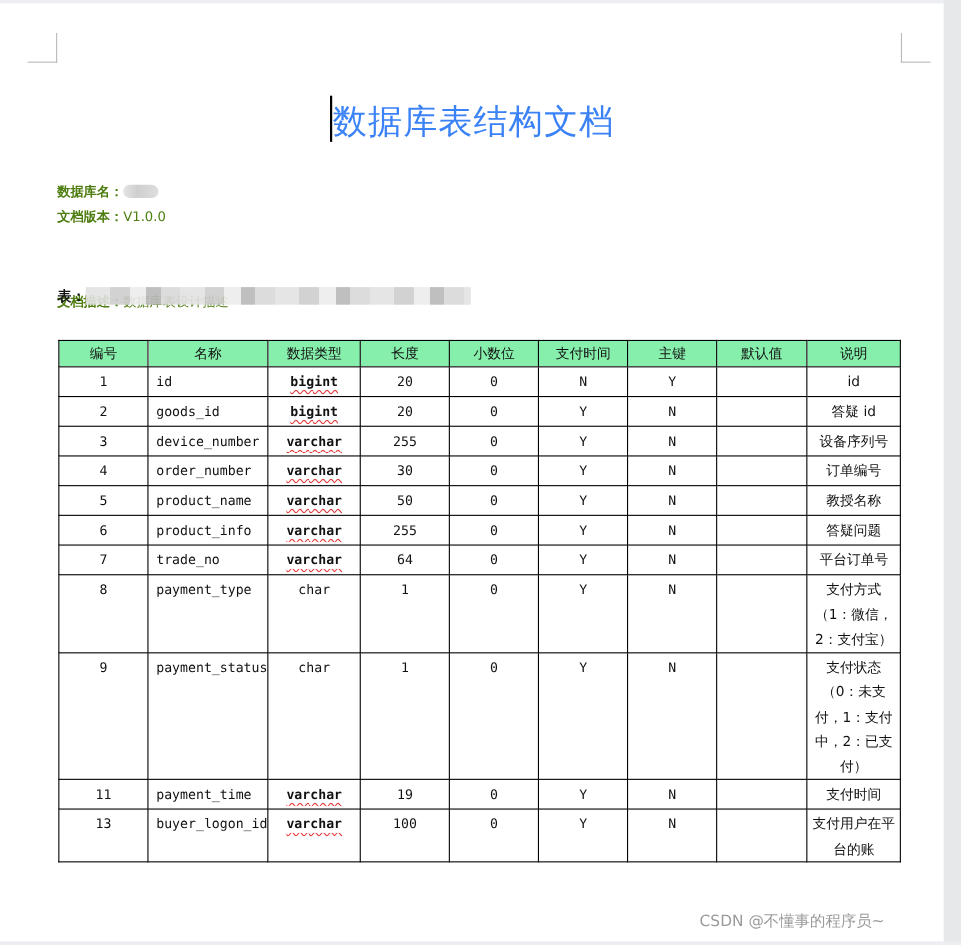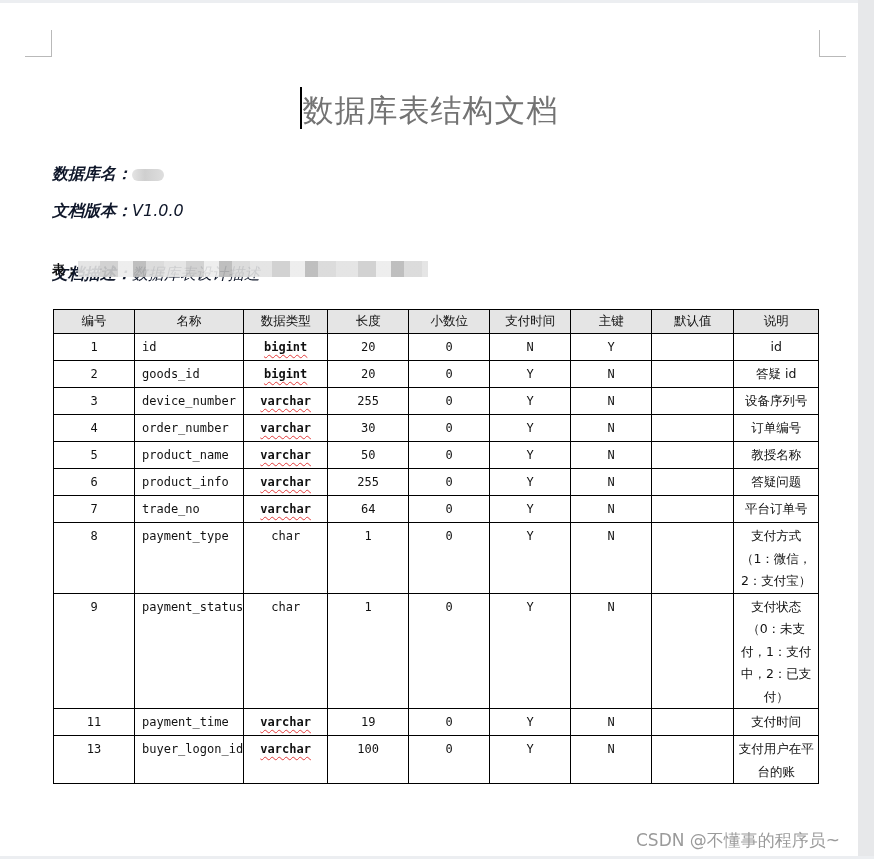--- a/index.html
+++ b/index.html
@@ -38,7 +38,7 @@
     font-family: "DejaVu Serif", "Liberation Serif", serif;
     font-size: 31px;
     letter-spacing: 1px;
-    color: #737373;
+    color: #3b82f6;
     line-height: 40px;
   }
   .caret {

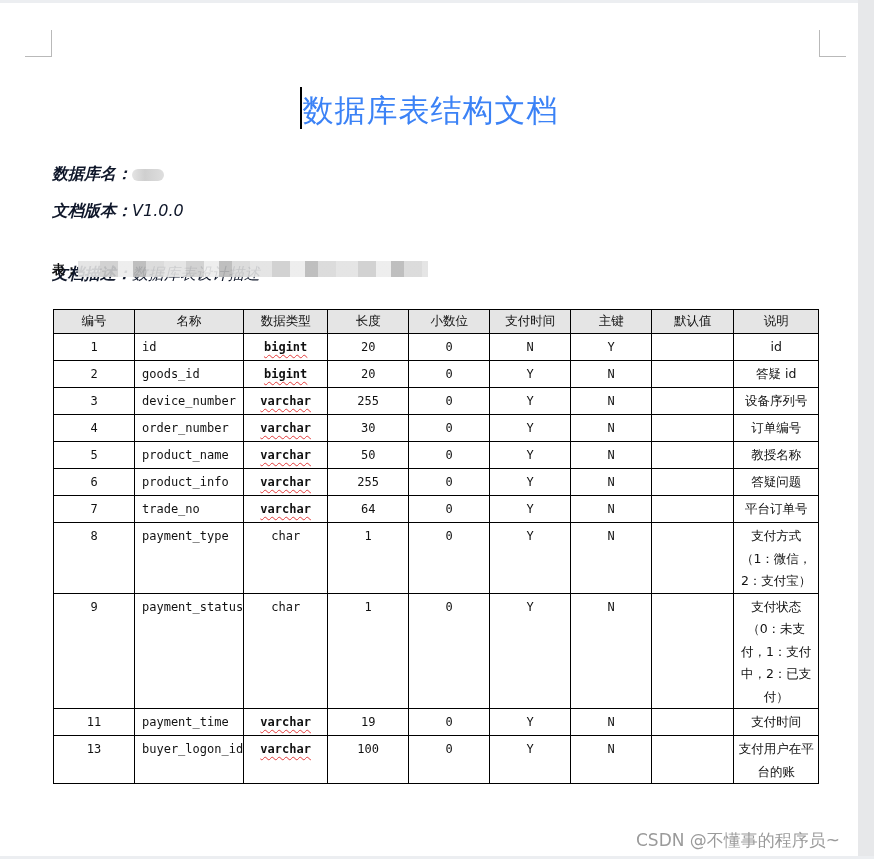--- a/index.html
+++ b/index.html
@@ -51,9 +51,8 @@
 
   .meta {
     position: absolute;
-    left: 52px; font-size: 16px; color: #0f172a;
+    left: 52px; font-size: 12px; color: #4d7c0f;
     line-height: 16px;
-    font-style: italic;
   }
   .meta .k { font-weight: bold; }
   .meta .v { font-weight: normal; }

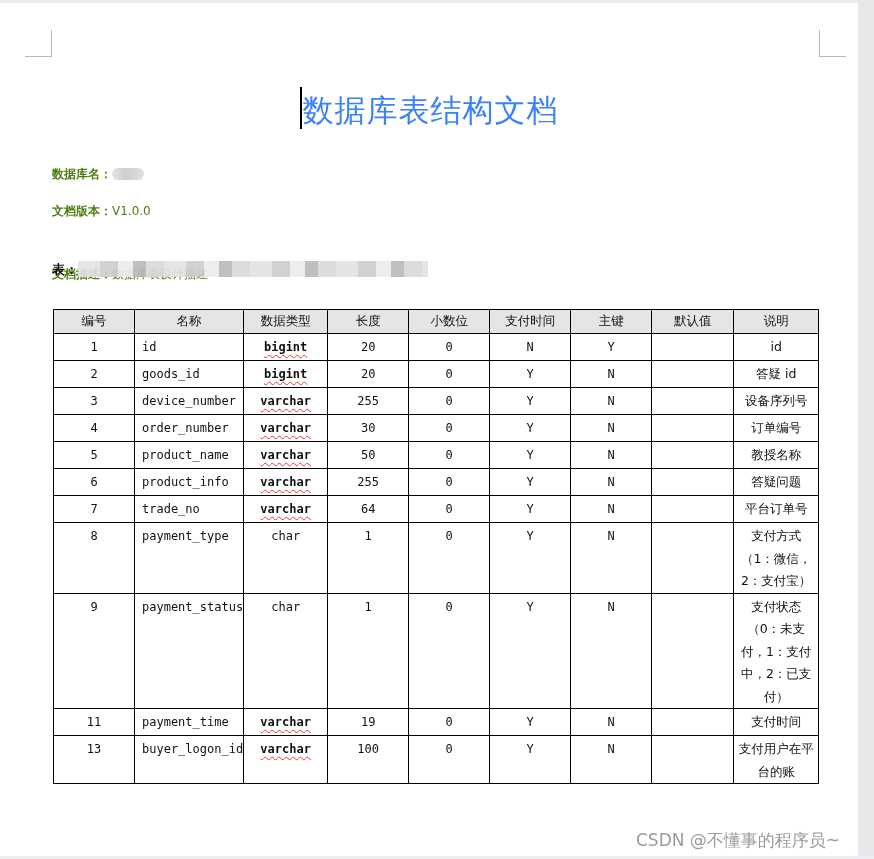--- a/index.html
+++ b/index.html
@@ -57,7 +57,7 @@
   .meta .k { font-weight: bold; }
   .meta .v { font-weight: normal; }
   .meta-1 { top: 163px; }
-  .meta-2 { top: 200px; }
+  .meta-2 { top: 186px; }
   .meta-3 { top: 223px; margin-top: 40px; }
   .redact {
     display: inline-block;

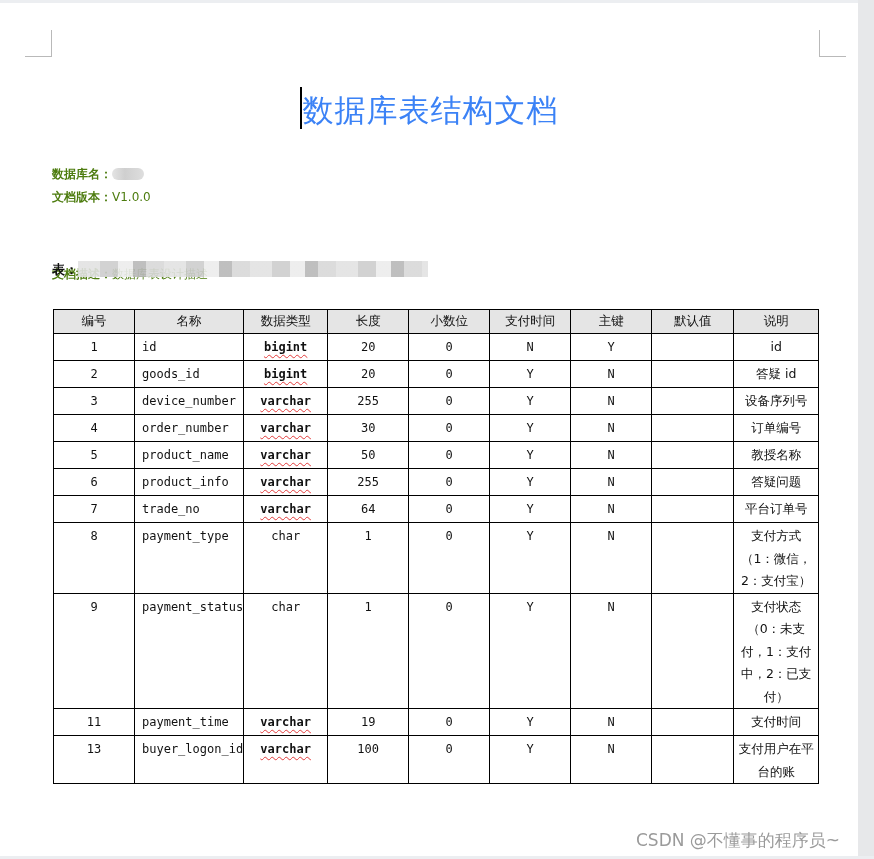--- a/index.html
+++ b/index.html
@@ -99,7 +99,7 @@
     overflow: hidden;
   }
   table.schema th {
-    background: #e5e5e5;
+    background: #86efac;
     font-family: "DejaVu Sans", "Liberation Sans", sans-serif;
     font-weight: normal;
     font-size: 12.5px;

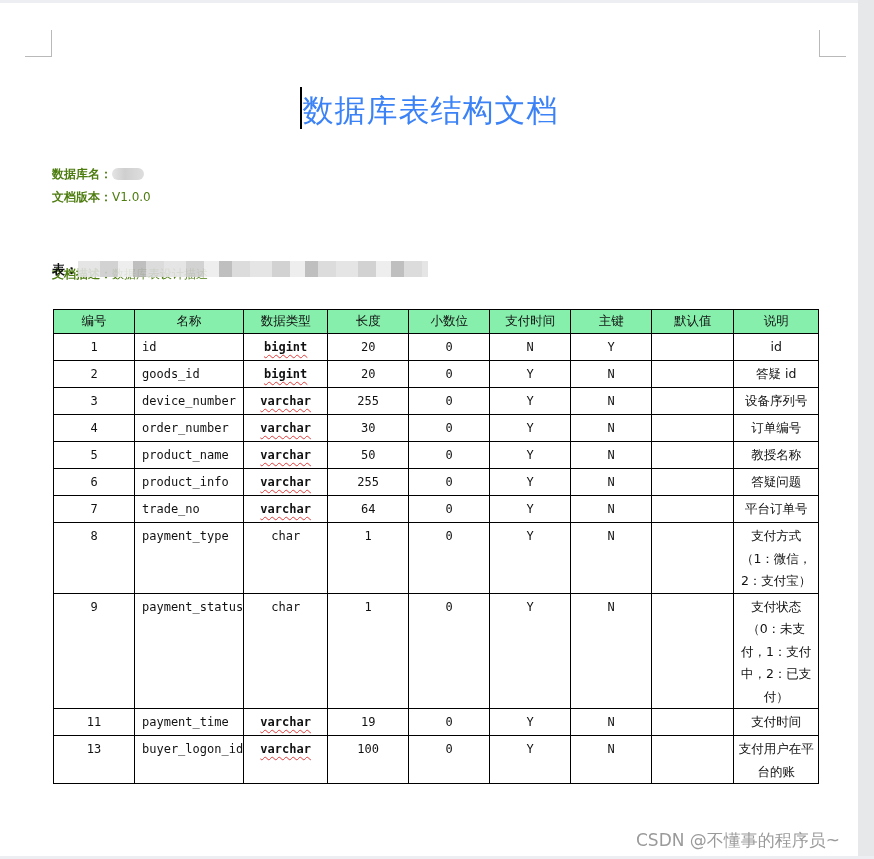--- a/index.html
+++ b/index.html
@@ -125,7 +125,7 @@
     position: absolute;
     left: 636px; top: 826px;
     font-family: "DejaVu Sans", "Liberation Sans", sans-serif;
-    font-size: 17px;
+    font-size: 14px;
     color: rgba(120,120,120,0.75);
     white-space: nowrap;
   }

